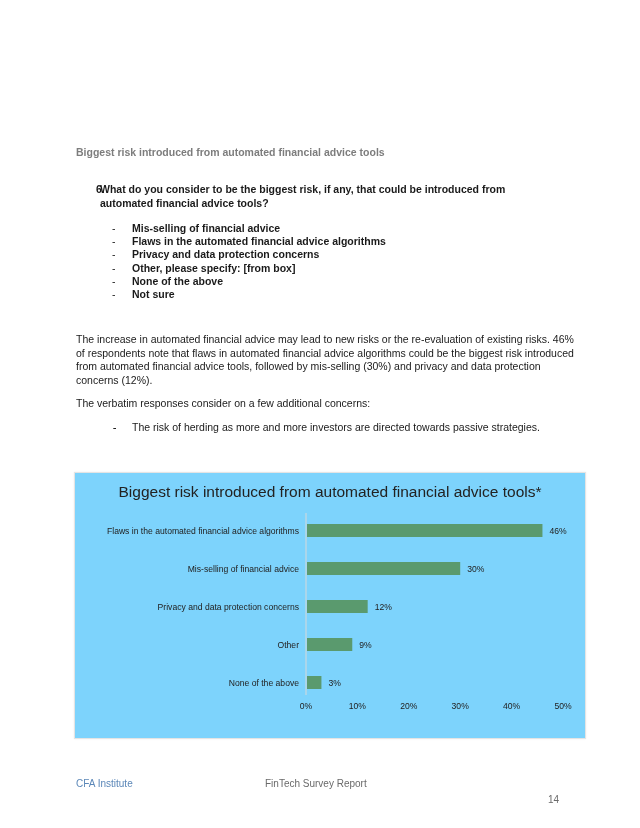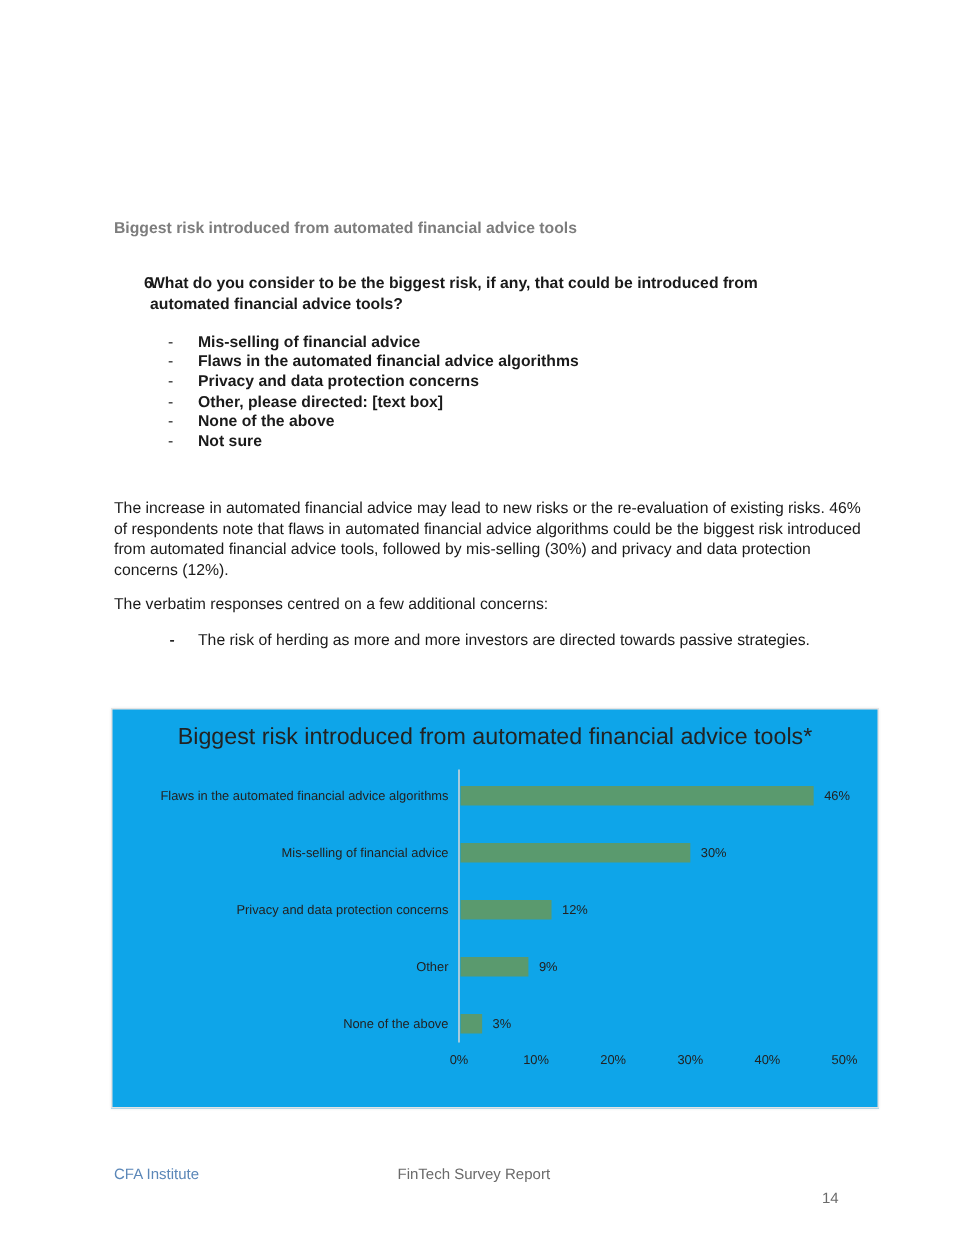--- a/index.html
+++ b/index.html
@@ -54,7 +54,7 @@
     </div>
   <div class="opt">
       <span class="dash">-</span>
-      <span class="lbl">Other, please directed: [text box]</span>
+      <span class="lbl">Other, please specify: [from box]</span>
     </div>
   <div class="opt">
       <span class="dash">-</span>

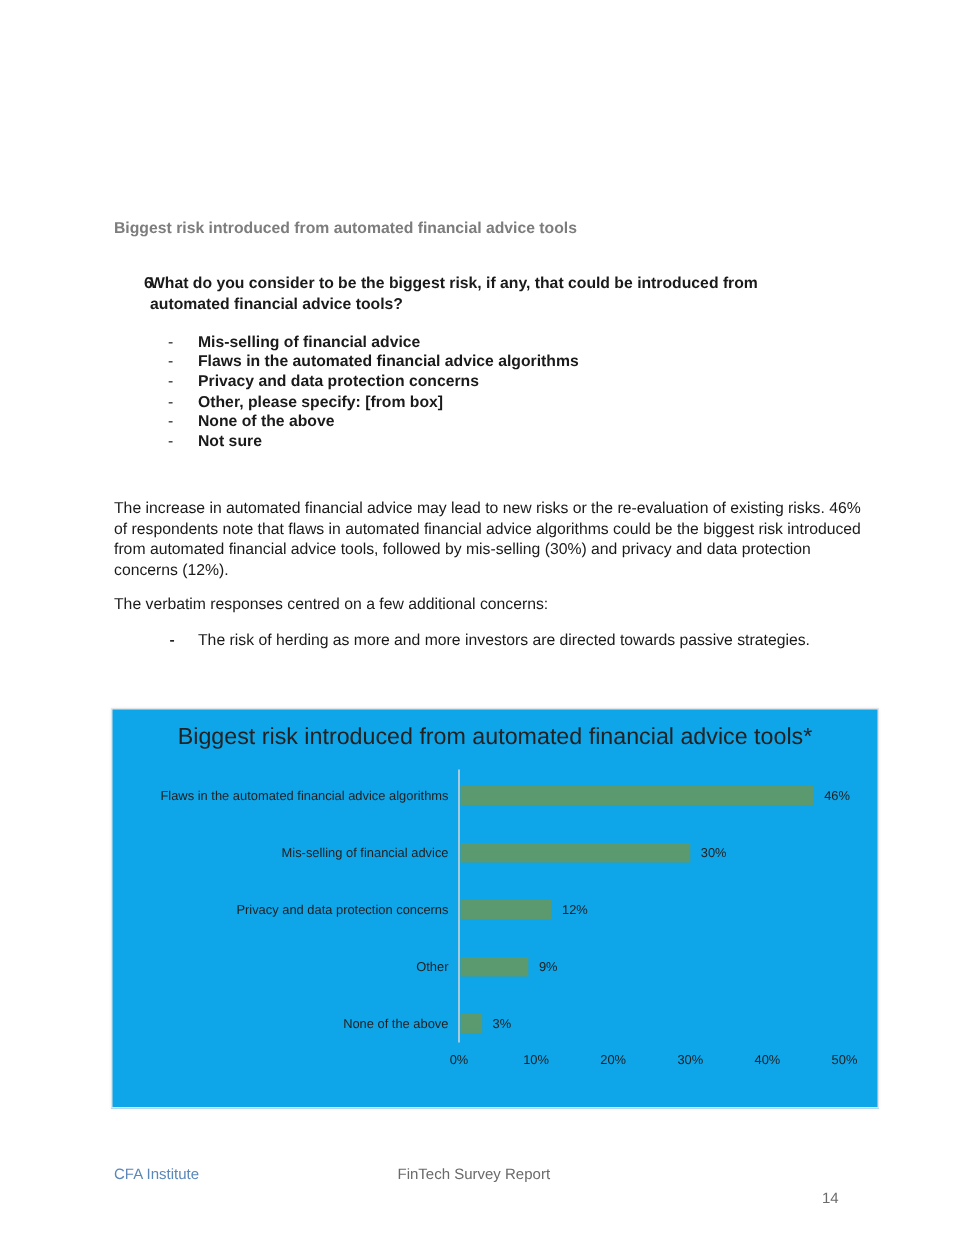--- a/index.html
+++ b/index.html
@@ -67,7 +67,7 @@
 </div>
 
 <div class="para p1">The increase in automated financial advice may lead to new risks or the re-evaluation of existing risks. 46% of respondents note that flaws in automated financial advice algorithms could be the biggest risk introduced from automated financial advice tools, followed by mis-selling (30%) and privacy and data protection concerns (12%).</div>
-<div class="para p2">The verbatim responses centred on a few additional concerns:</div>
+<div class="para p2">The verbatim responses consider on a few additional concerns:</div>
 
 <div class="bullets">
   <div class="bullet"><span class="dash">-</span></div>

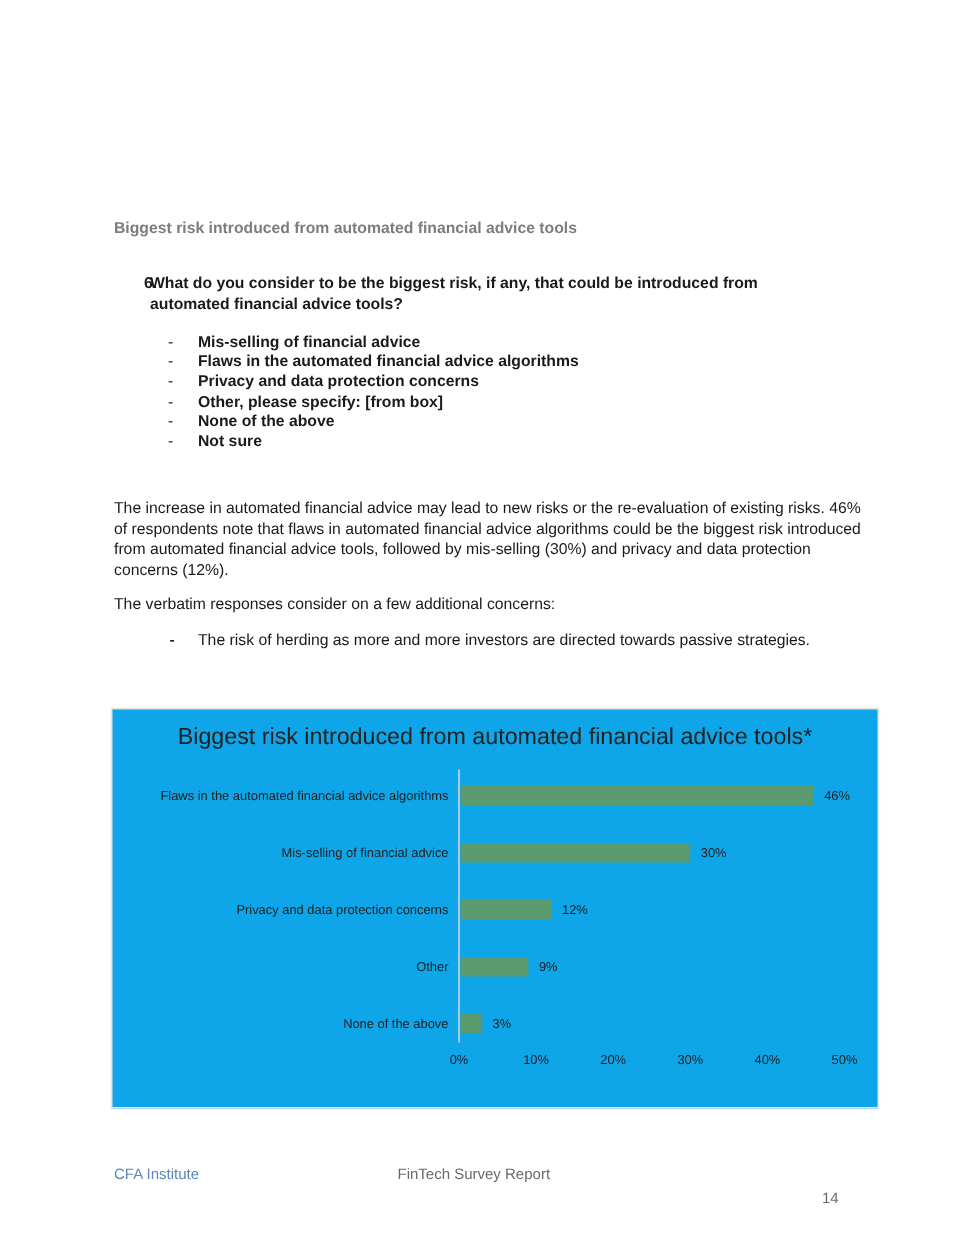--- a/index.html
+++ b/index.html
@@ -20,7 +20,7 @@
     .bullet { position: relative; padding-left: 19px; margin-bottom: 0; }
     .bullet .dash { position: absolute; left: 0; }
     .chart-frame { position: absolute; left: 74px; top: 472px; width: 510px; height: 265px;
-                   border: 1px solid #e4e4e4; box-shadow: 0 0 2px #eeeeee; background: #0ea5e9; }
+                   border: 1px solid #e4e4e4; box-shadow: 0 0 2px #eeeeee; background: #7dd3fc; }
     .chart-title { position: absolute; left: 0; width: 100%; top: 10px; text-align: center; font-size: 15.5px; color: #222; }
     svg.chart { position: absolute; left: 0; top: 0; }
     .chart-note { position: absolute; left: 7px; top: 244px; font-size: 7.6px; line-height: 9px; color: #222; }

